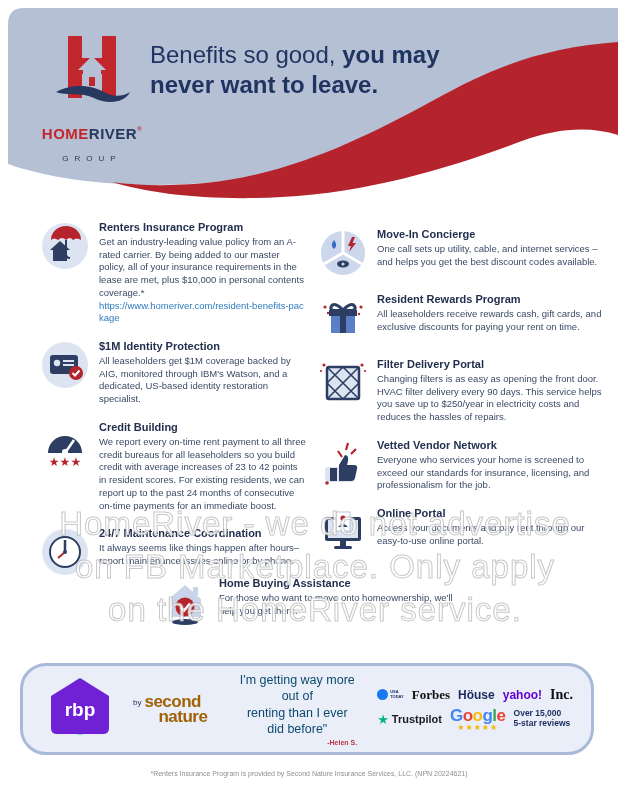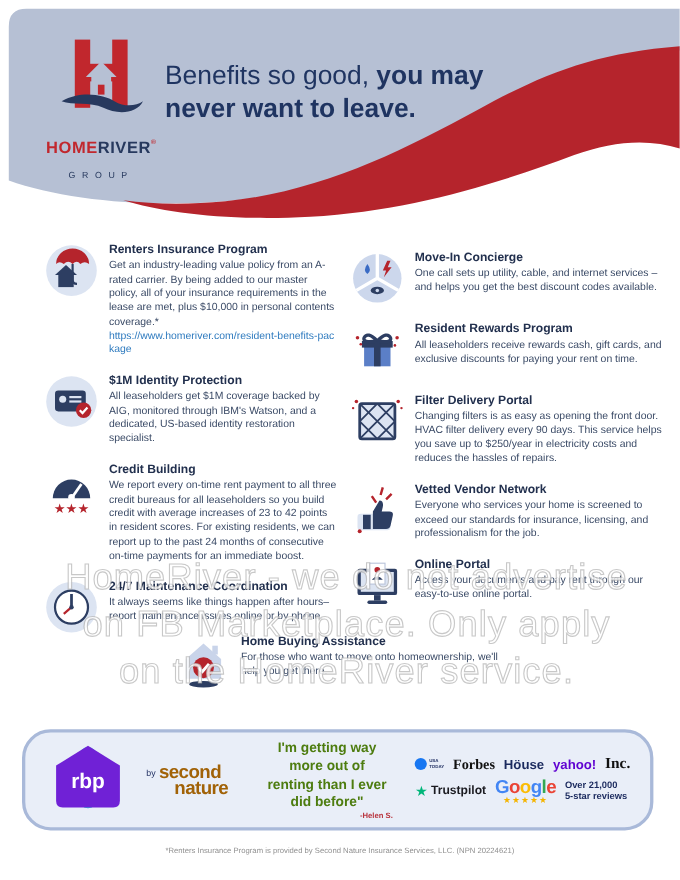--- a/index.html
+++ b/index.html
@@ -15,7 +15,7 @@
   .logo-river{color:#27395e;}
   .logo-reg{font-size:6px;color:#c1272d;vertical-align:top;}
   .logo-group{font-size:8px;font-weight:400;color:#27395e;letter-spacing:6px;margin-top:13px;}
-  .headline{position:absolute;left:150px;top:54px;width:320px;font-size:24px;line-height:1.25;color:#1f3461;}
+  .headline{position:absolute;left:150px;top:40px;width:320px;font-size:24px;line-height:1.25;color:#1f3461;}
   .headline .bold{font-weight:700;}
 
   

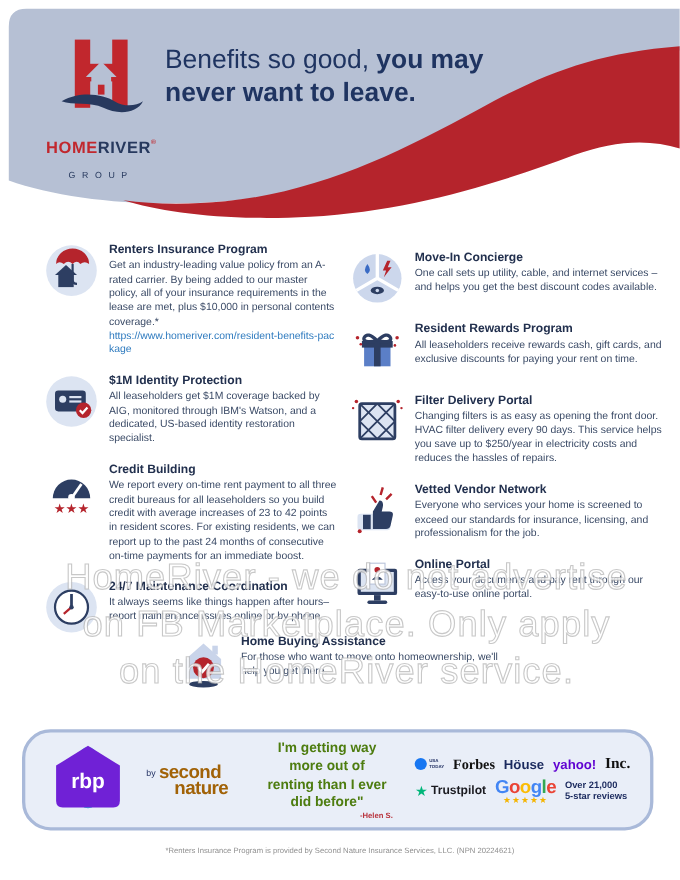--- a/index.html
+++ b/index.html
@@ -45,7 +45,7 @@
   .sn{font-size:17px;font-weight:700;color:#a16207;line-height:.9;letter-spacing:-.5px;}
   .sn-nature{text-align:left;padding-left:14px;}
   .quote{margin-left:16px;width:168px;text-align:center;}
-  .quote-text{font-size:12.5px;font-weight:700;color:#4d7c0f;line-height:1.3;}
+  .quote-text{font-size:12.5px;font-weight:400;color:#0c4a6e;line-height:1.3;}
   .quote-attr{font-size:7px;font-weight:700;color:#b9353f;text-align:right;margin-top:2px;}
   .press{margin-left:6px;display:flex;flex-direction:column;gap:4px;}
   .press-row{display:flex;align-items:center;gap:8px;}

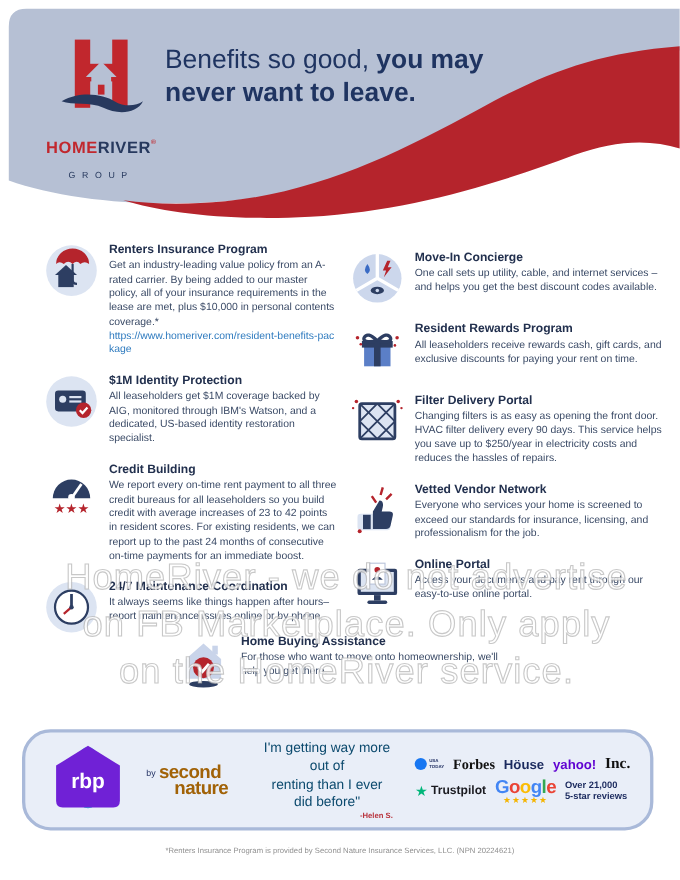--- a/index.html
+++ b/index.html
@@ -300,7 +300,7 @@
           <span class="g-stars">★★★★★</span>
         </span>
         <span class="reviews">
-          <div>Over 21,000</div>
+          <div>Over 15,000</div>
           <div>5-star reviews</div>
         </span>
       </div>

